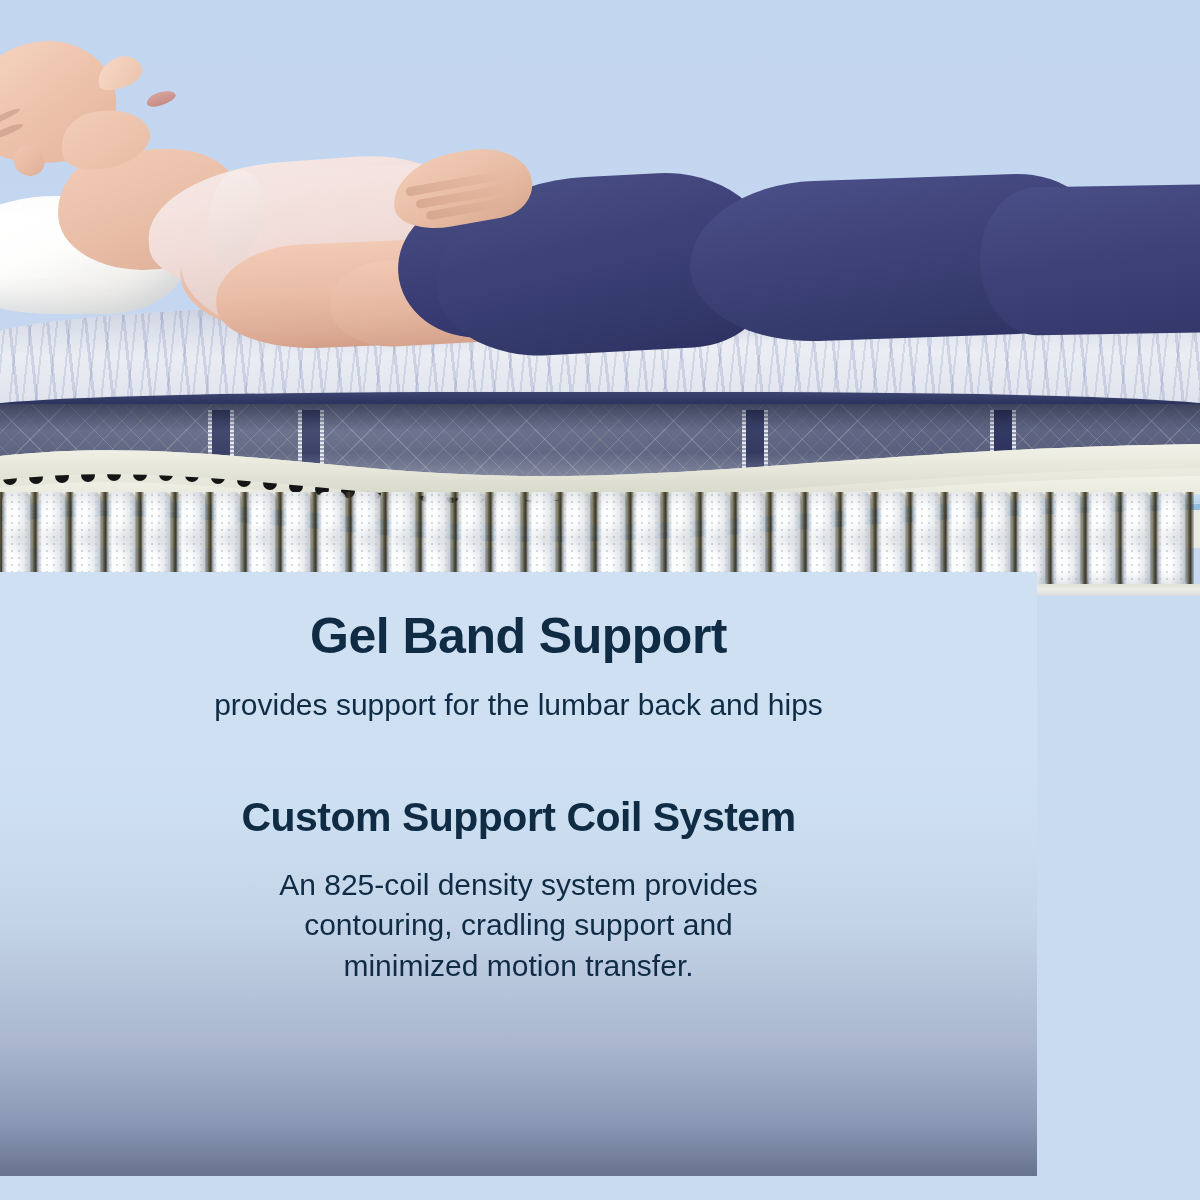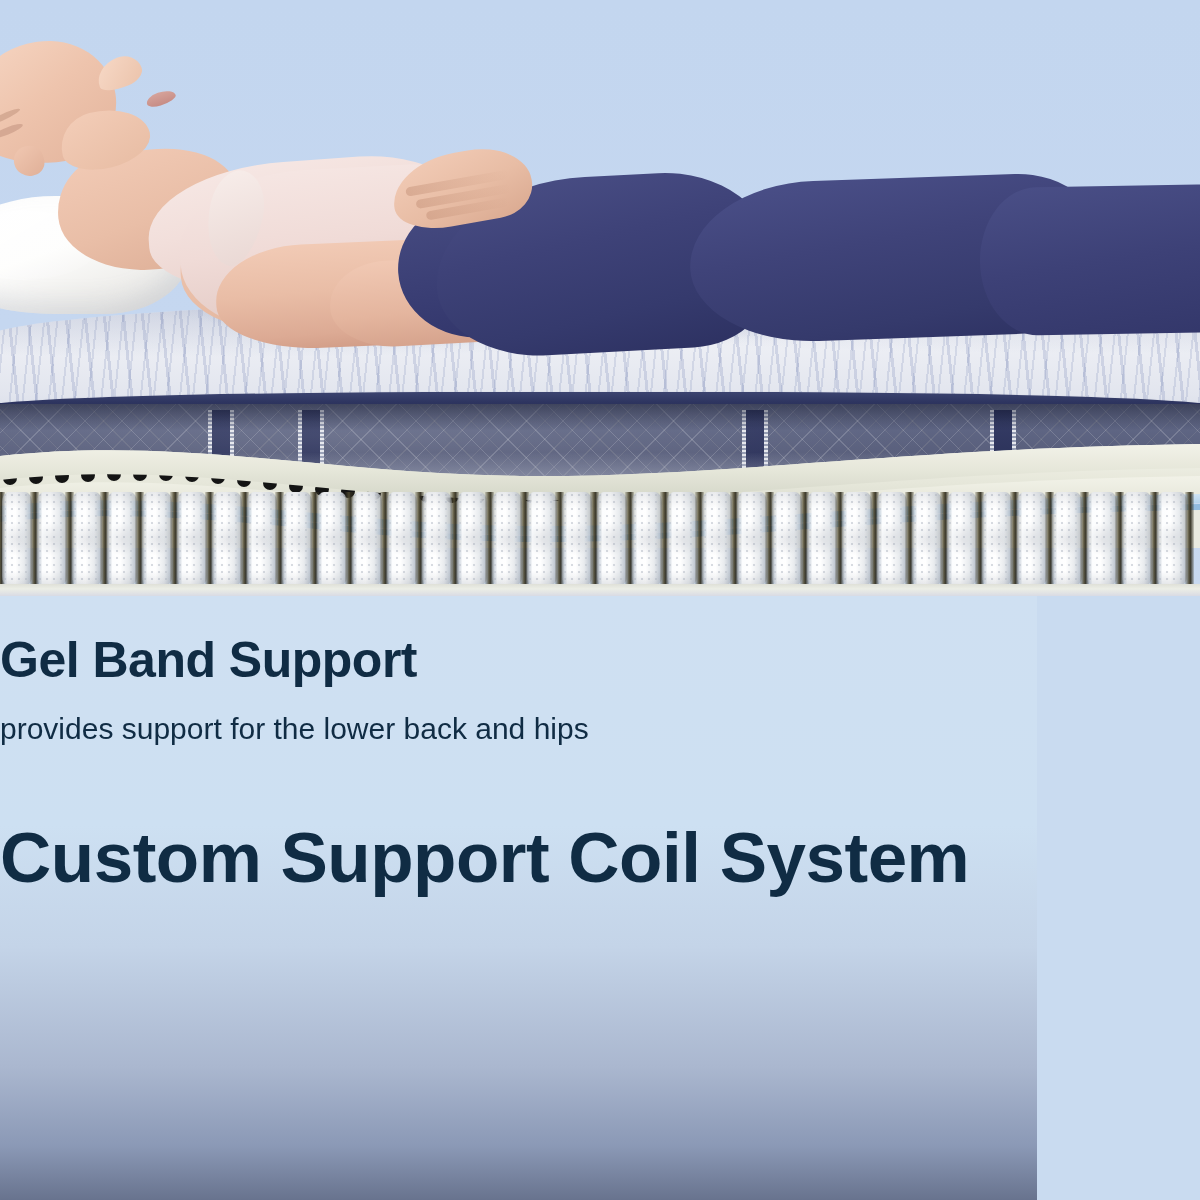--- a/index.html
+++ b/index.html
@@ -289,7 +289,7 @@
 
   
   #panel {
-    position:absolute; left:0; top:596px; width:1037px; height:604px;
+    position:absolute; left:0; top:572px; width:1037px; height:604px;
     background:linear-gradient(180deg,
       #cfe0f2 0%,
       #cde0f2 38%,
@@ -297,7 +297,7 @@
       #aab7cf 78%,
       #8b99b6 91%,
       #68738e 100%);
-    text-align:left;
+    text-align:center;
   }
   .h1 {
     font-weight:700;

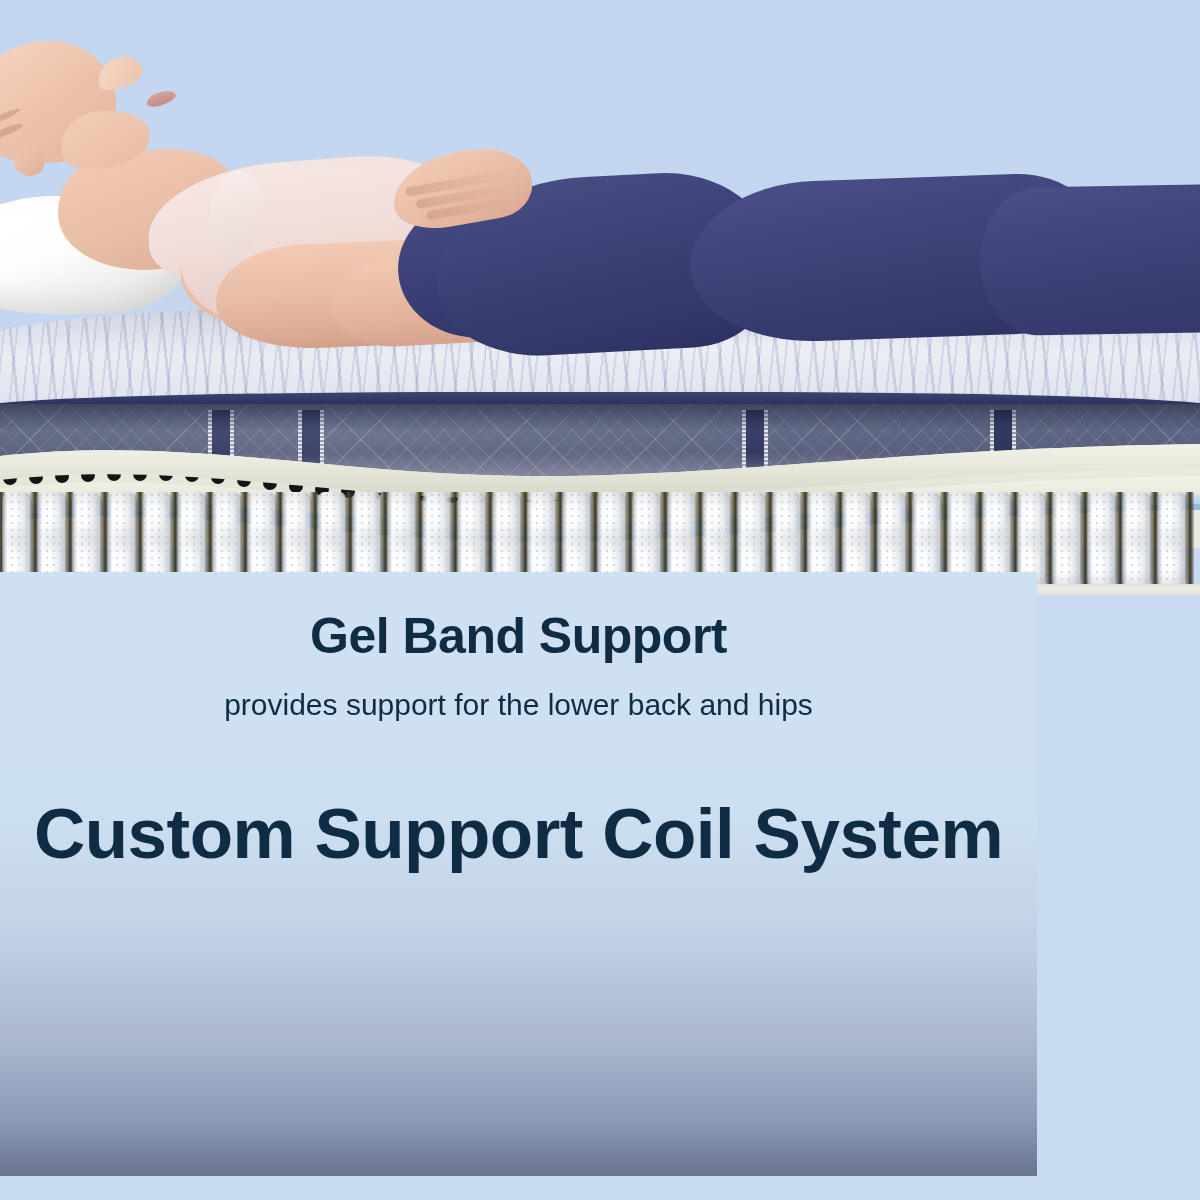--- a/index.html
+++ b/index.html
@@ -638,7 +638,7 @@
     <div class="block-1">
       <div class="h1">Gel Band Support</div>
       <div class="sub">
-        <div>provides support for the lower back and hips</div>
+        <div>provides support for the lumbar back and hips</div>
       </div>
     </div>
 

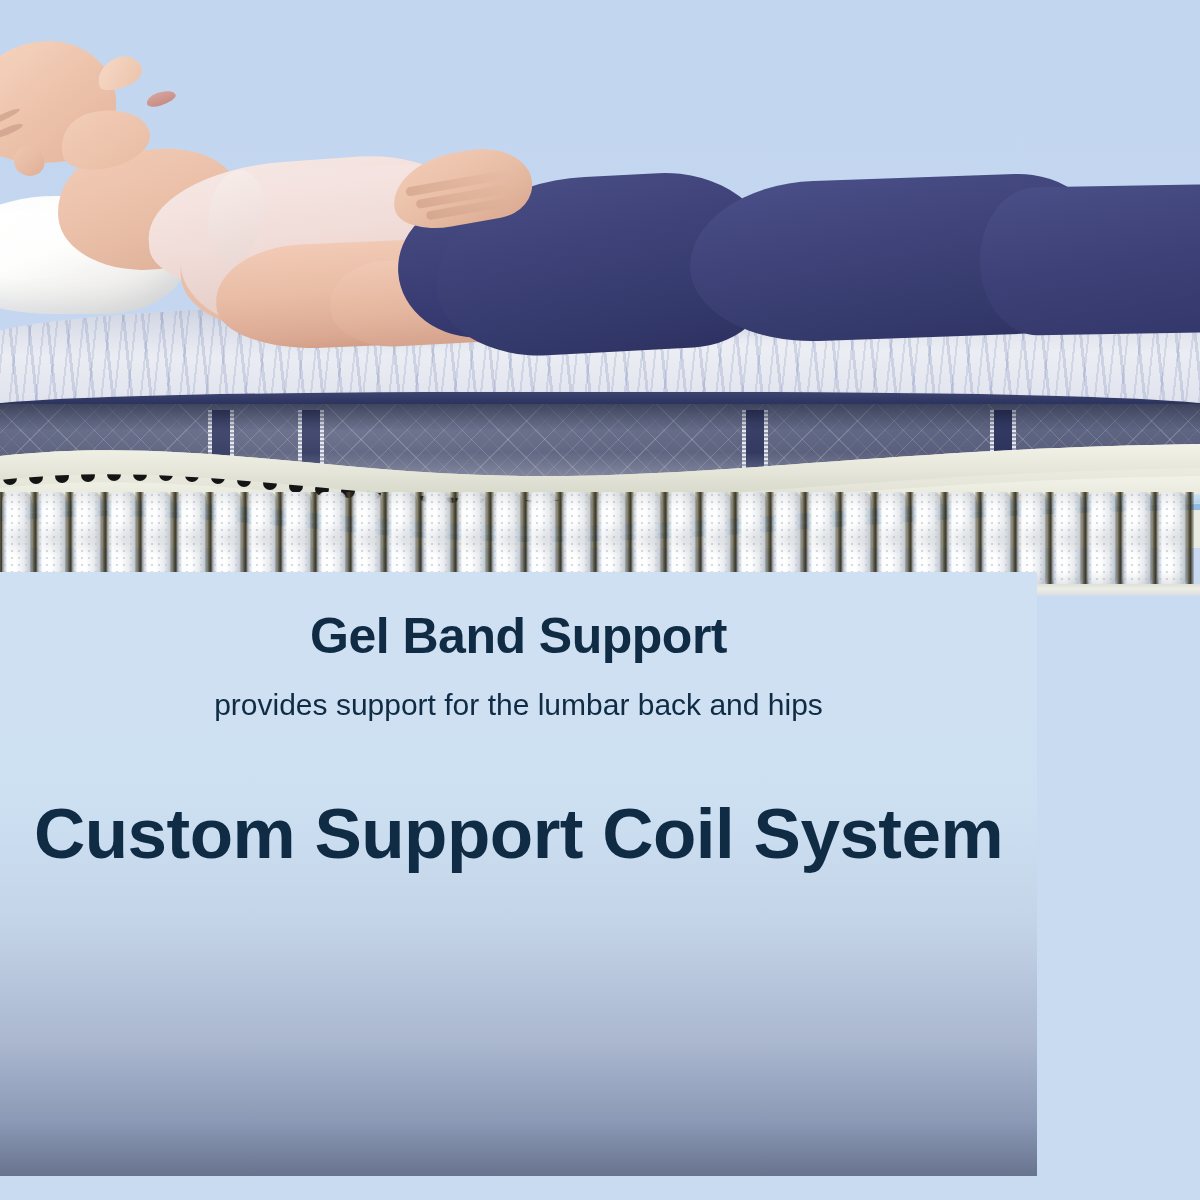--- a/index.html
+++ b/index.html
@@ -315,7 +315,7 @@
   .block-1 { padding-top:38px; }
   .block-1 .sub { margin-top:22px; }
   .block-2 { padding-top:70px; }
-  .block-2 .h1 { font-size:71px; }
+  .block-2 .h1 { font-size:41px; }
   .block-2 .sub { margin-top:26px; }
 </style>
 </head>

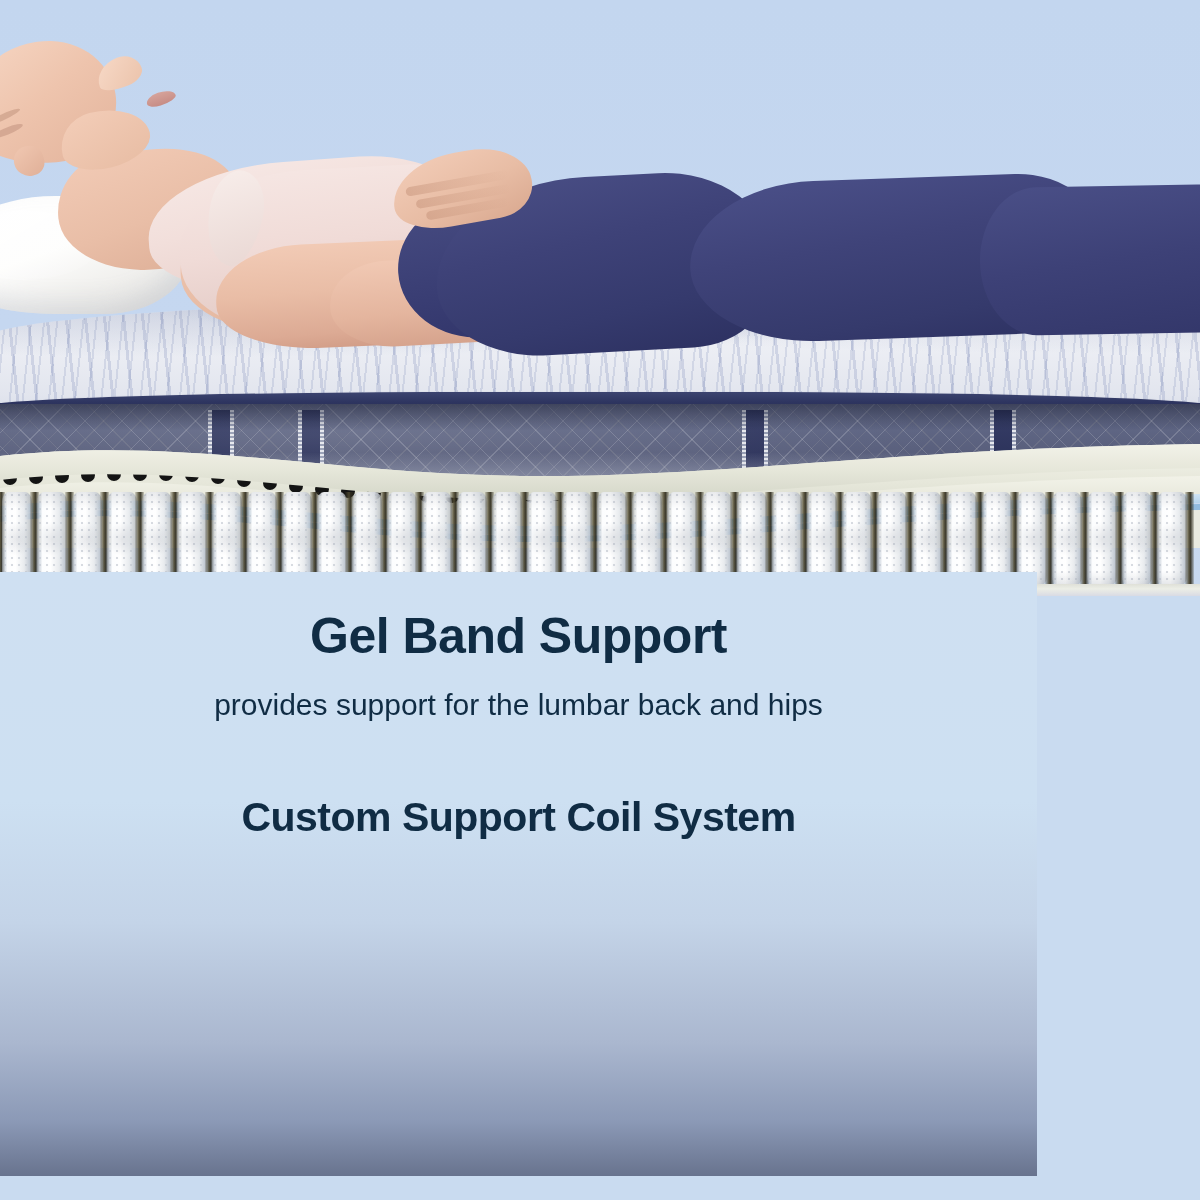--- a/index.html
+++ b/index.html
@@ -644,6 +644,11 @@
 
     <div class="block-2">
       <div class="h1">Custom Support Coil System</div>
+      <div class="sub">
+        <div>An 825-coil density system provides</div>
+        <div>contouring, cradling support and</div>
+        <div>minimized motion transfer.</div>
+      </div>
     </div>
 
   </div>

